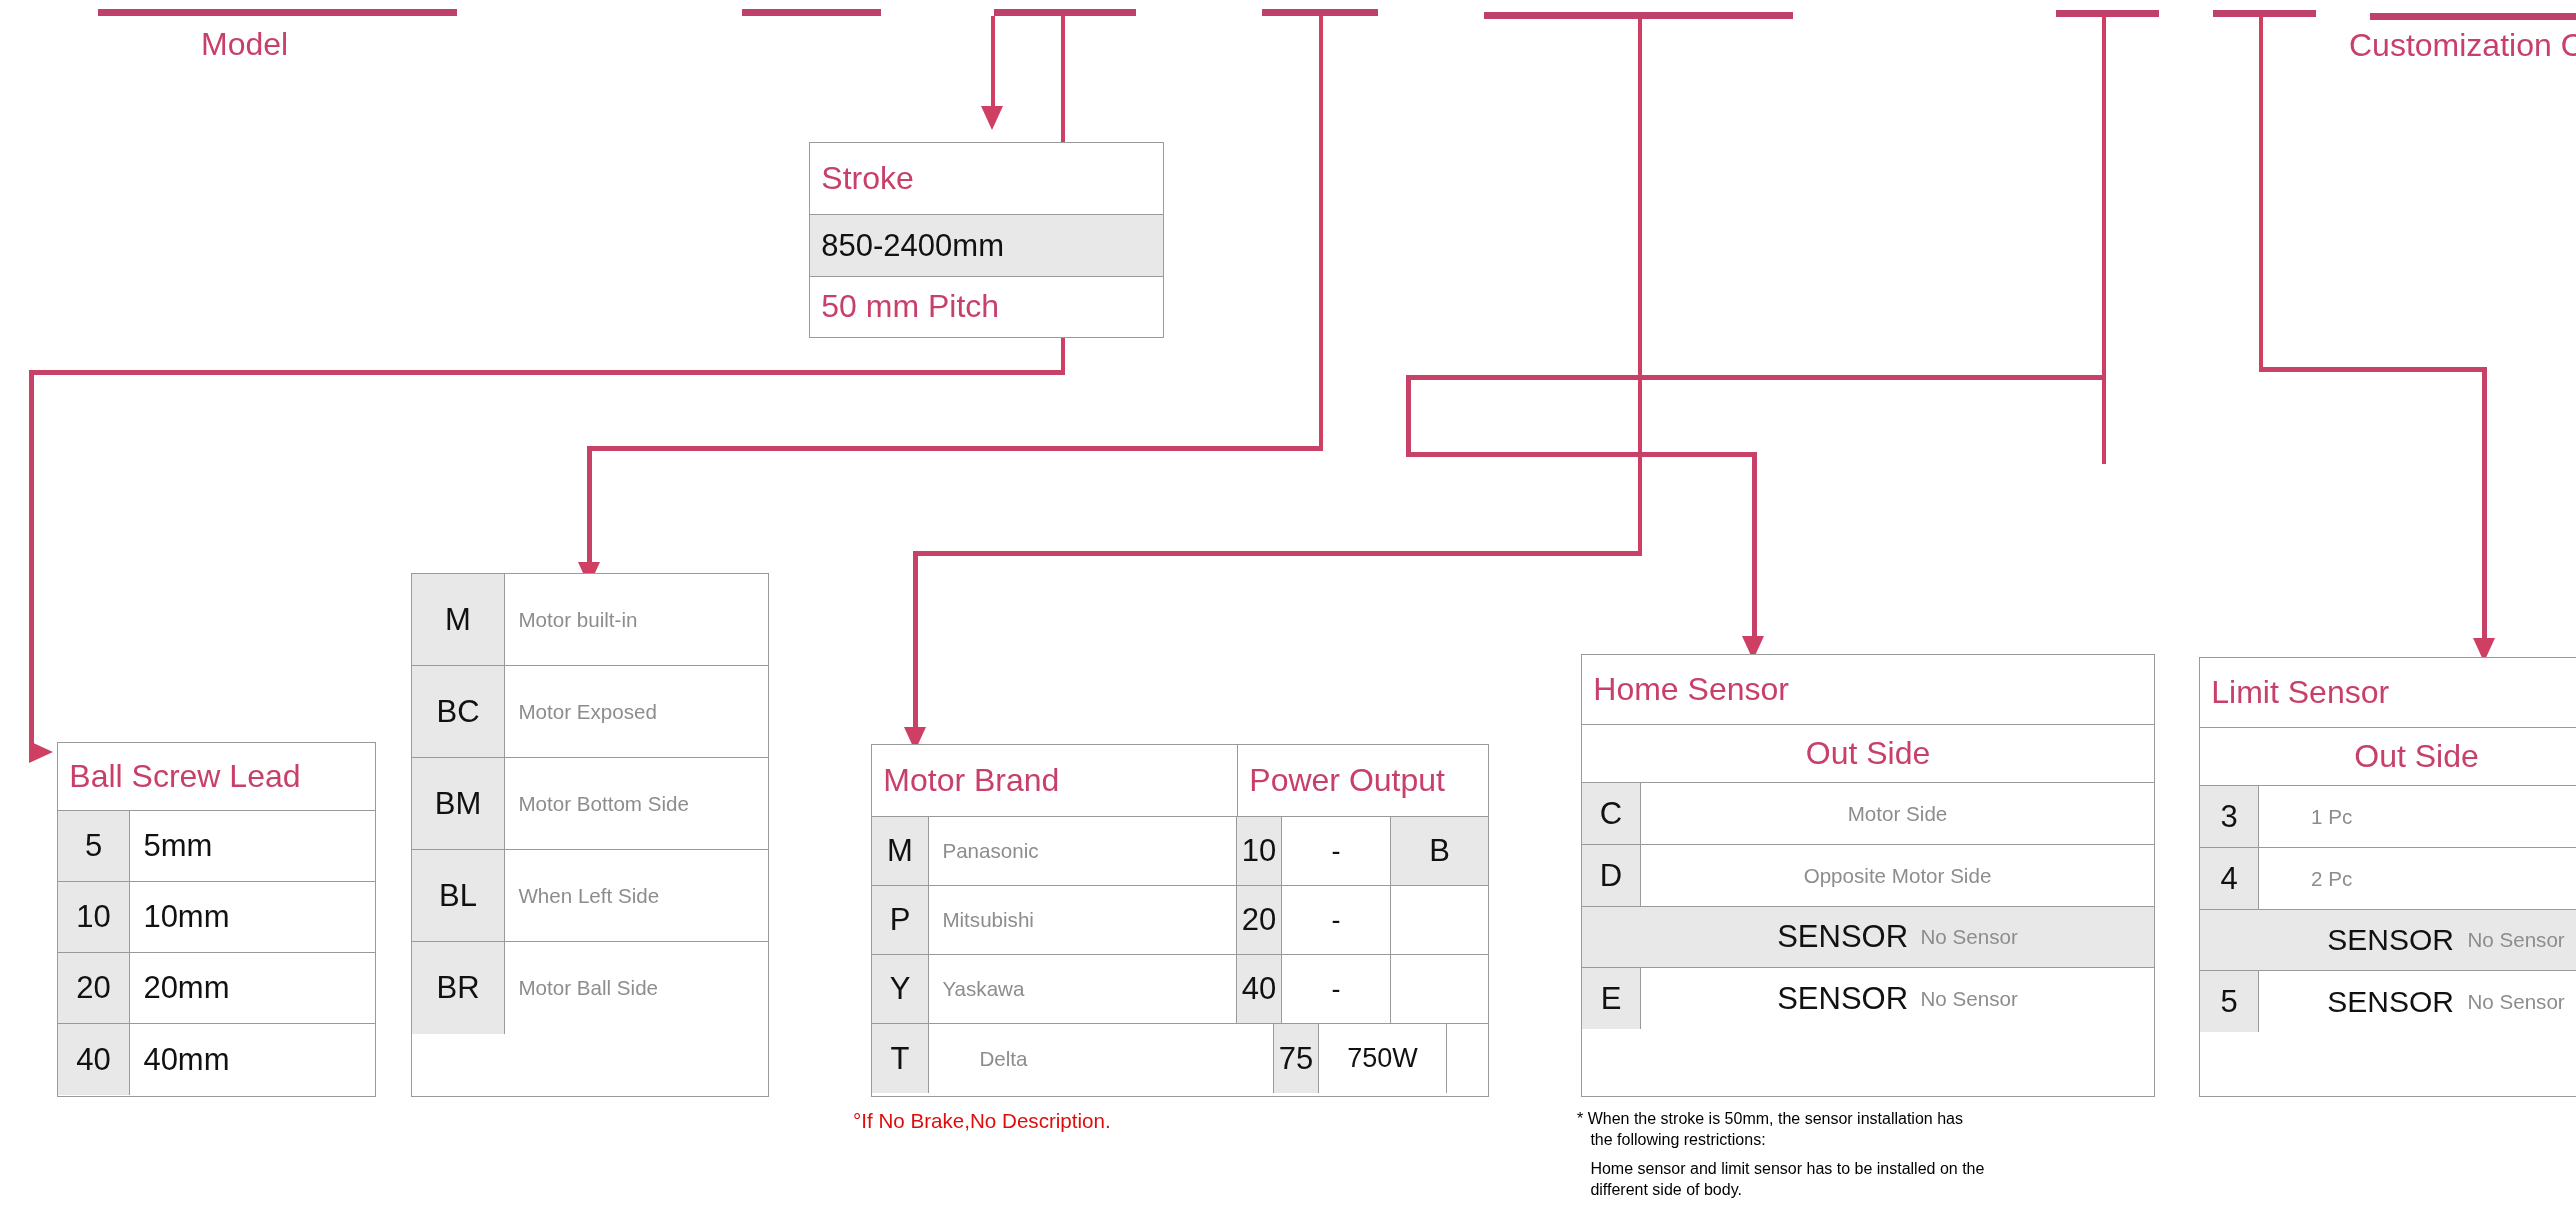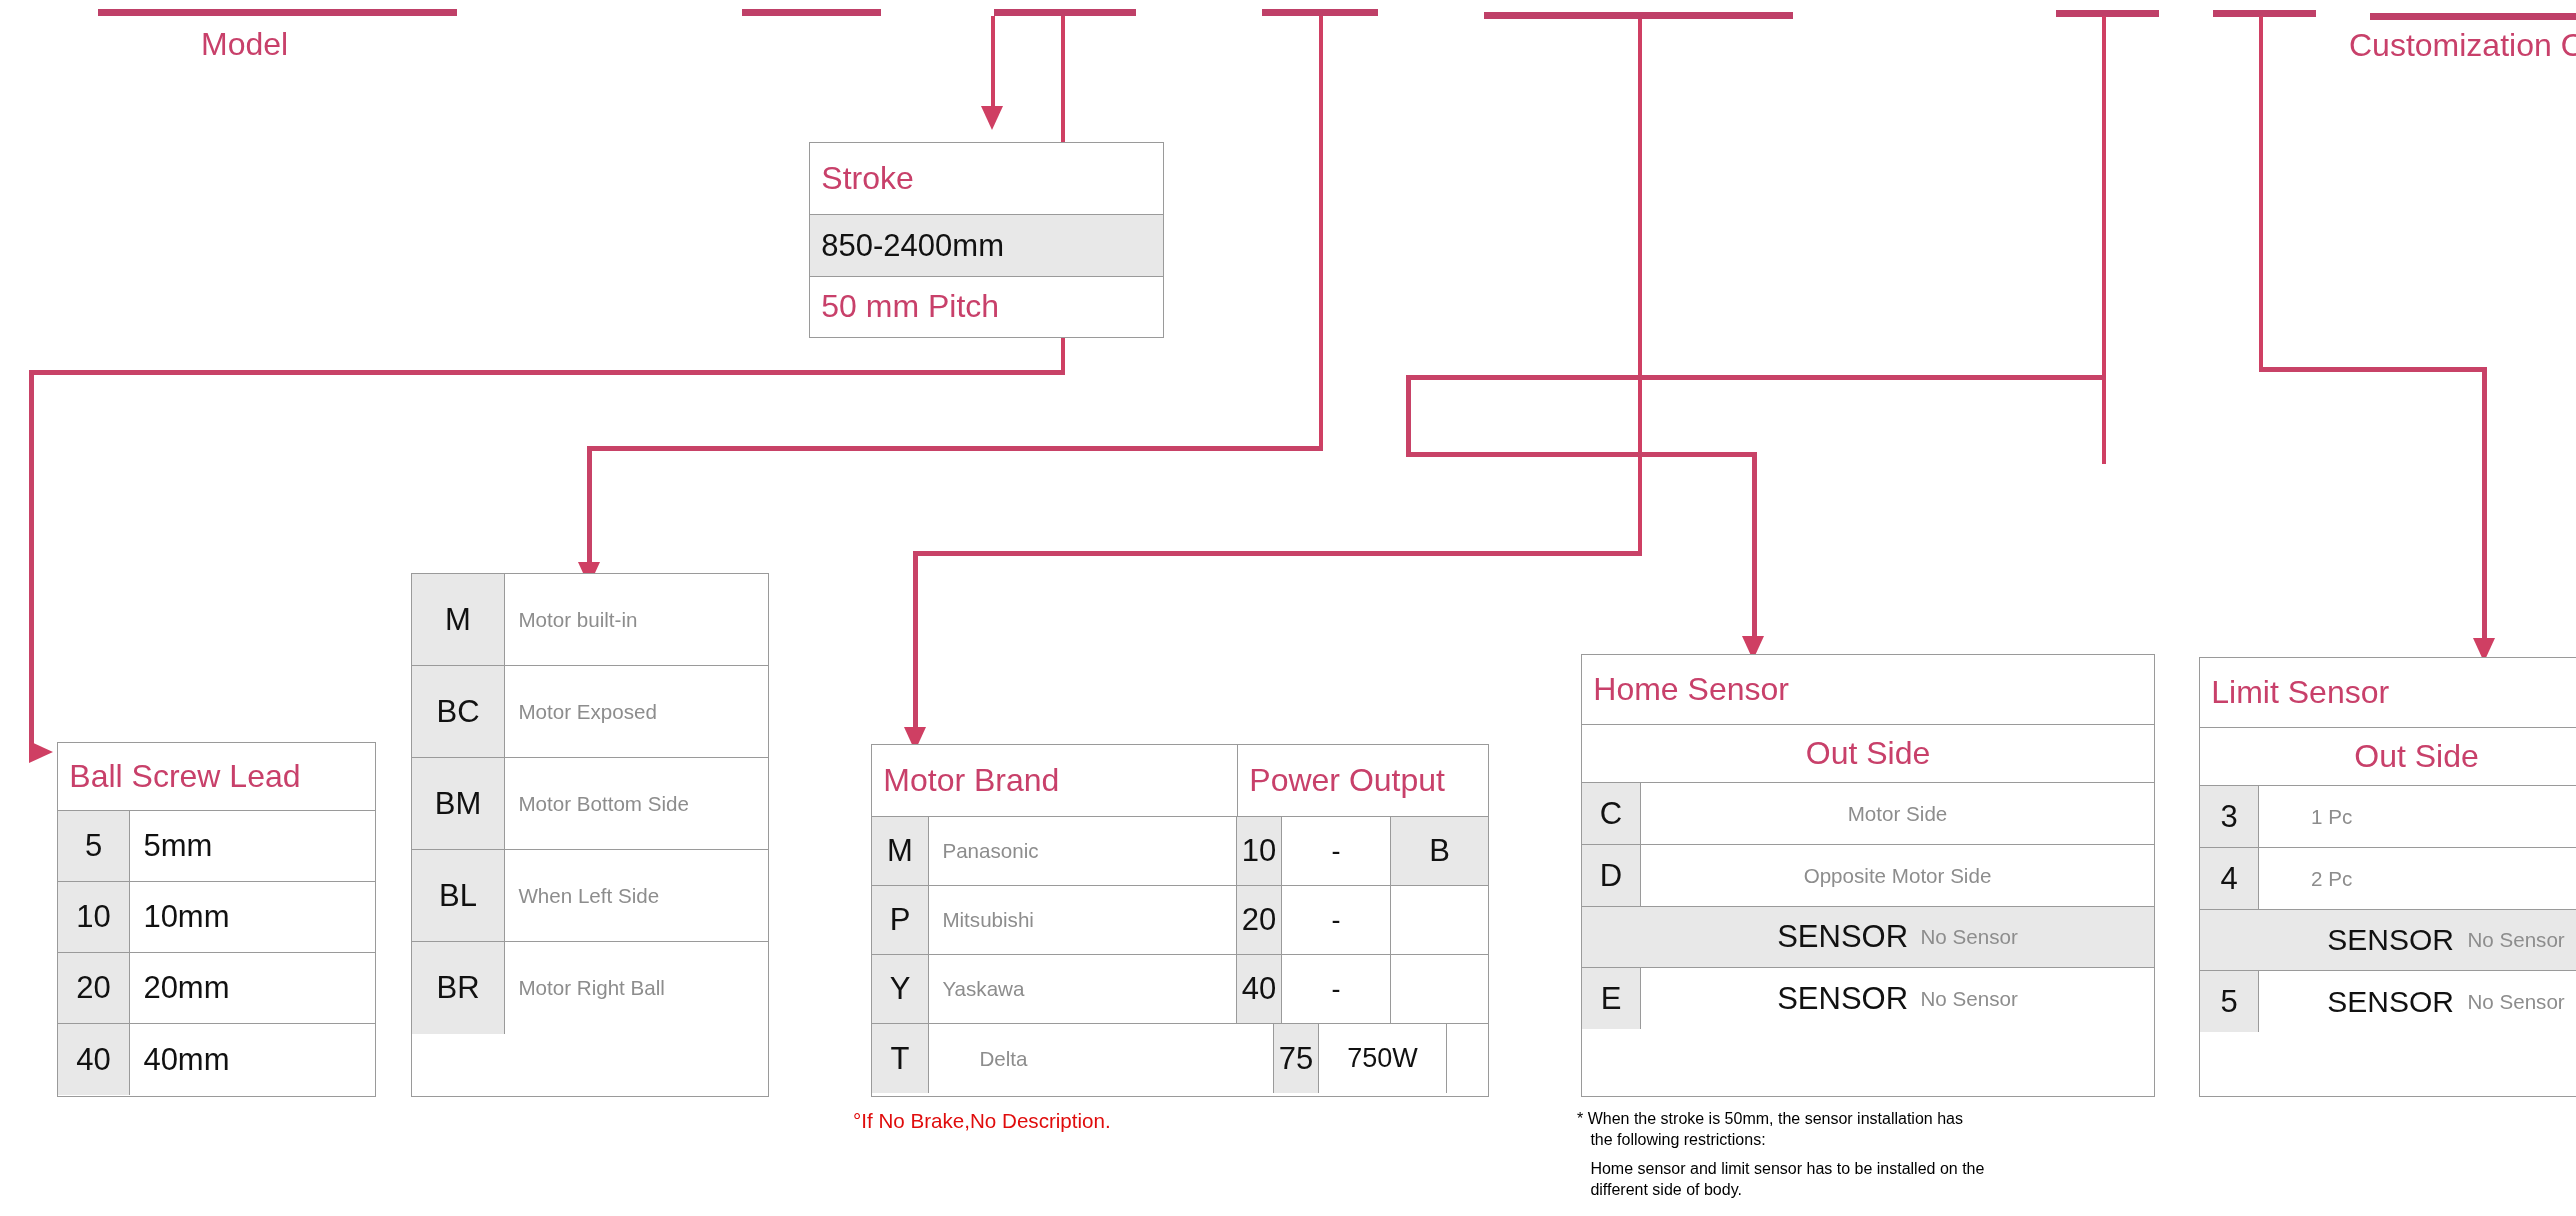--- a/index.html
+++ b/index.html
@@ -206,7 +206,7 @@
     </div>
     <div class="row" style="height:92px;">
       <div class="cell code" style="width:93px;height:100%;">BR</div>
-      <div class="cell desc" style="flex:1;height:100%;">Motor Right Ball</div>
+      <div class="cell desc" style="flex:1;height:100%;">Motor Ball Side</div>
     </div>
   </div>
 

